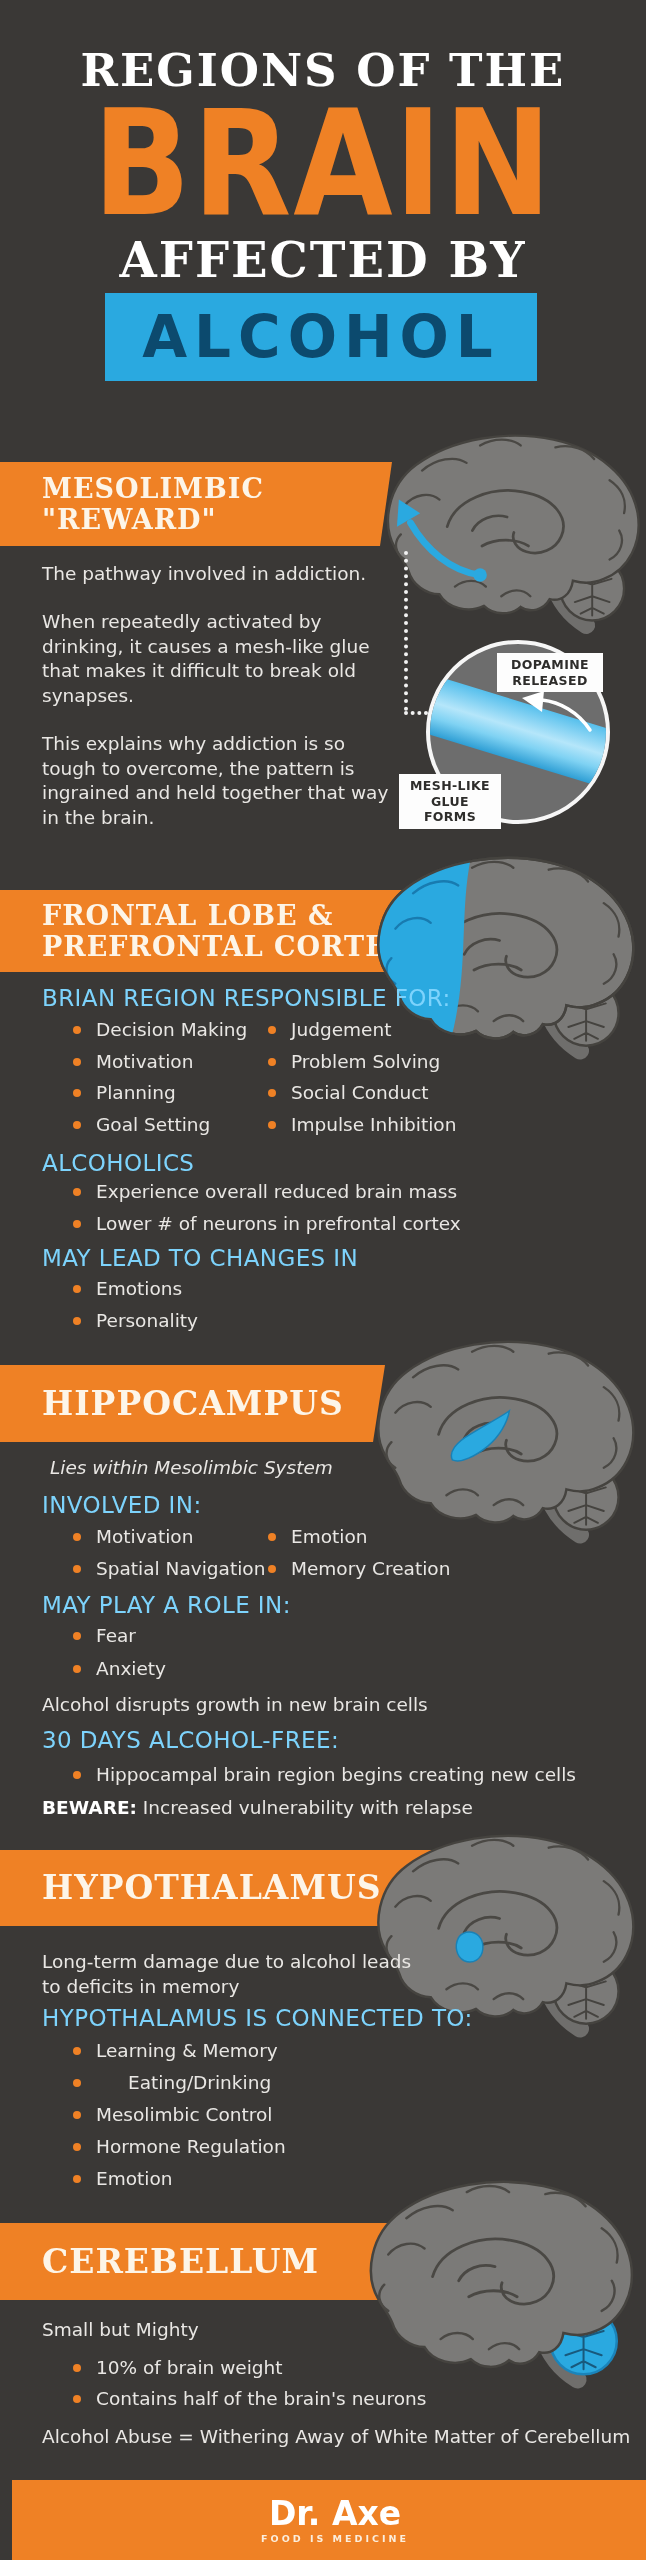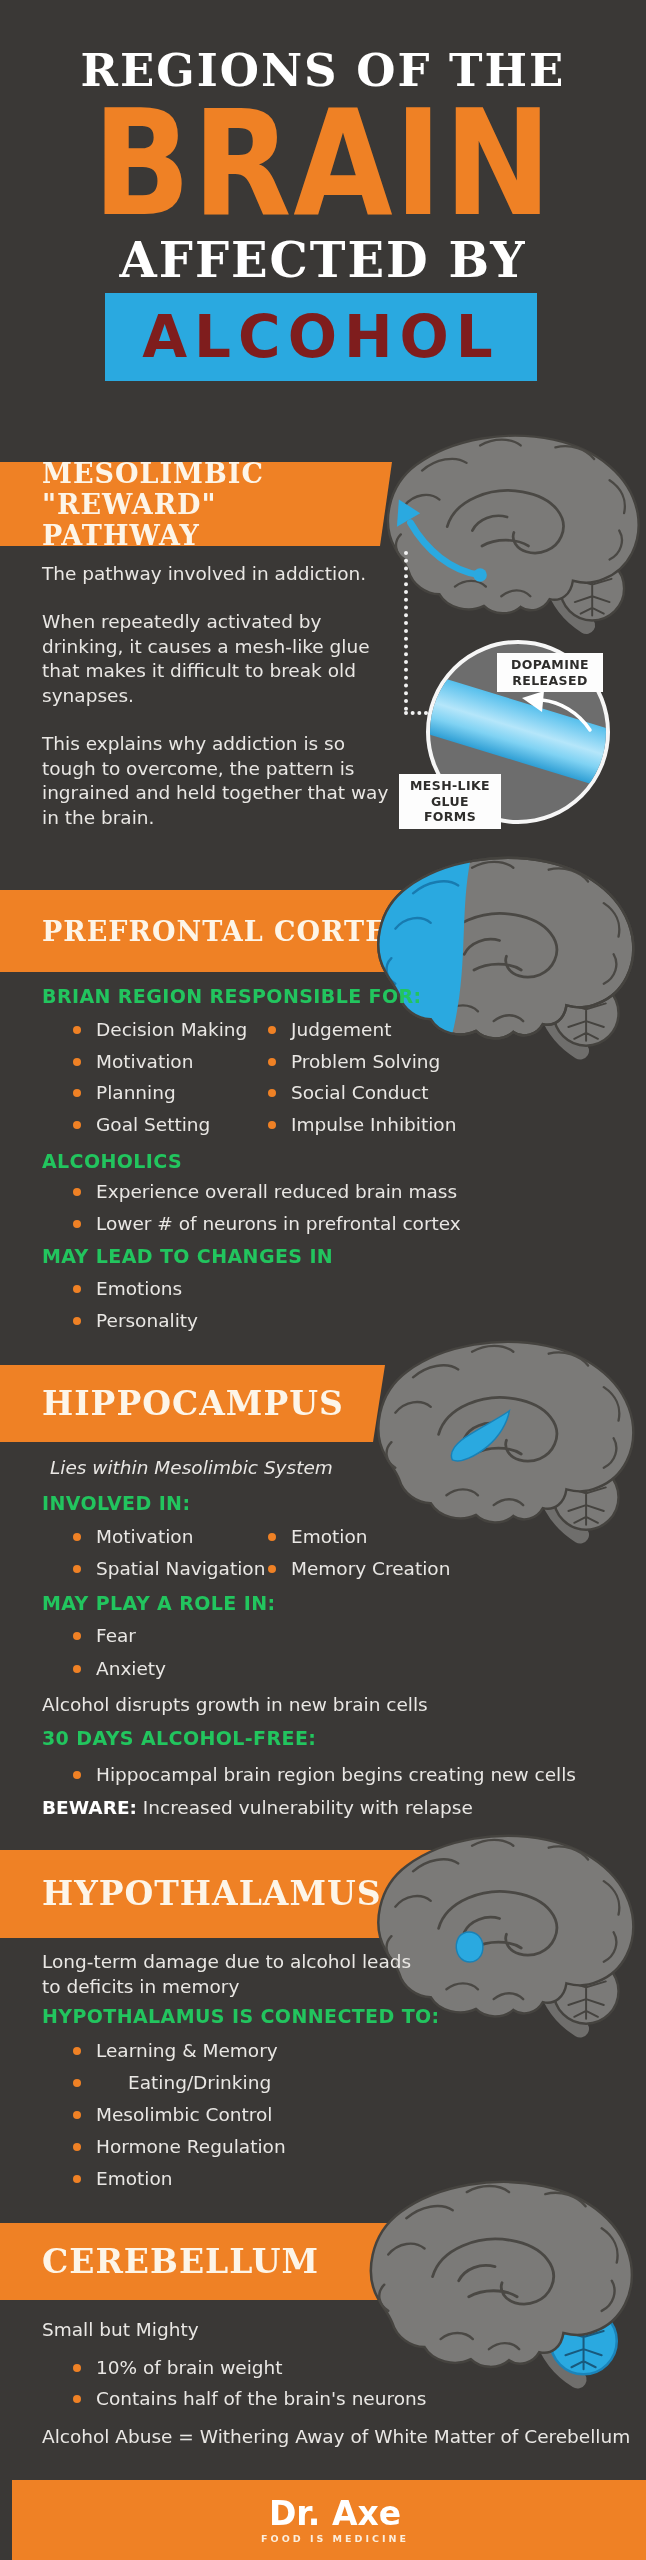--- a/index.html
+++ b/index.html
@@ -27,7 +27,7 @@
     transform:scaleX(.88);transform-origin:center;}
   .hdr-box{left:105px;top:293px;width:432px;height:88px;background:var(--blue);
     display:flex;align-items:center;justify-content:center;}
-  .hdr-box span{color:#7f1d1d;font-size:58px;font-weight:bold;letter-spacing:7px;}
+  .hdr-box span{color:#0c4a6e;font-size:58px;font-weight:bold;letter-spacing:7px;}
   
   .banner{left:0;background:var(--orange);color:var(--cream);
     font-family:"DejaVu Serif","Liberation Serif",serif;font-weight:bold;

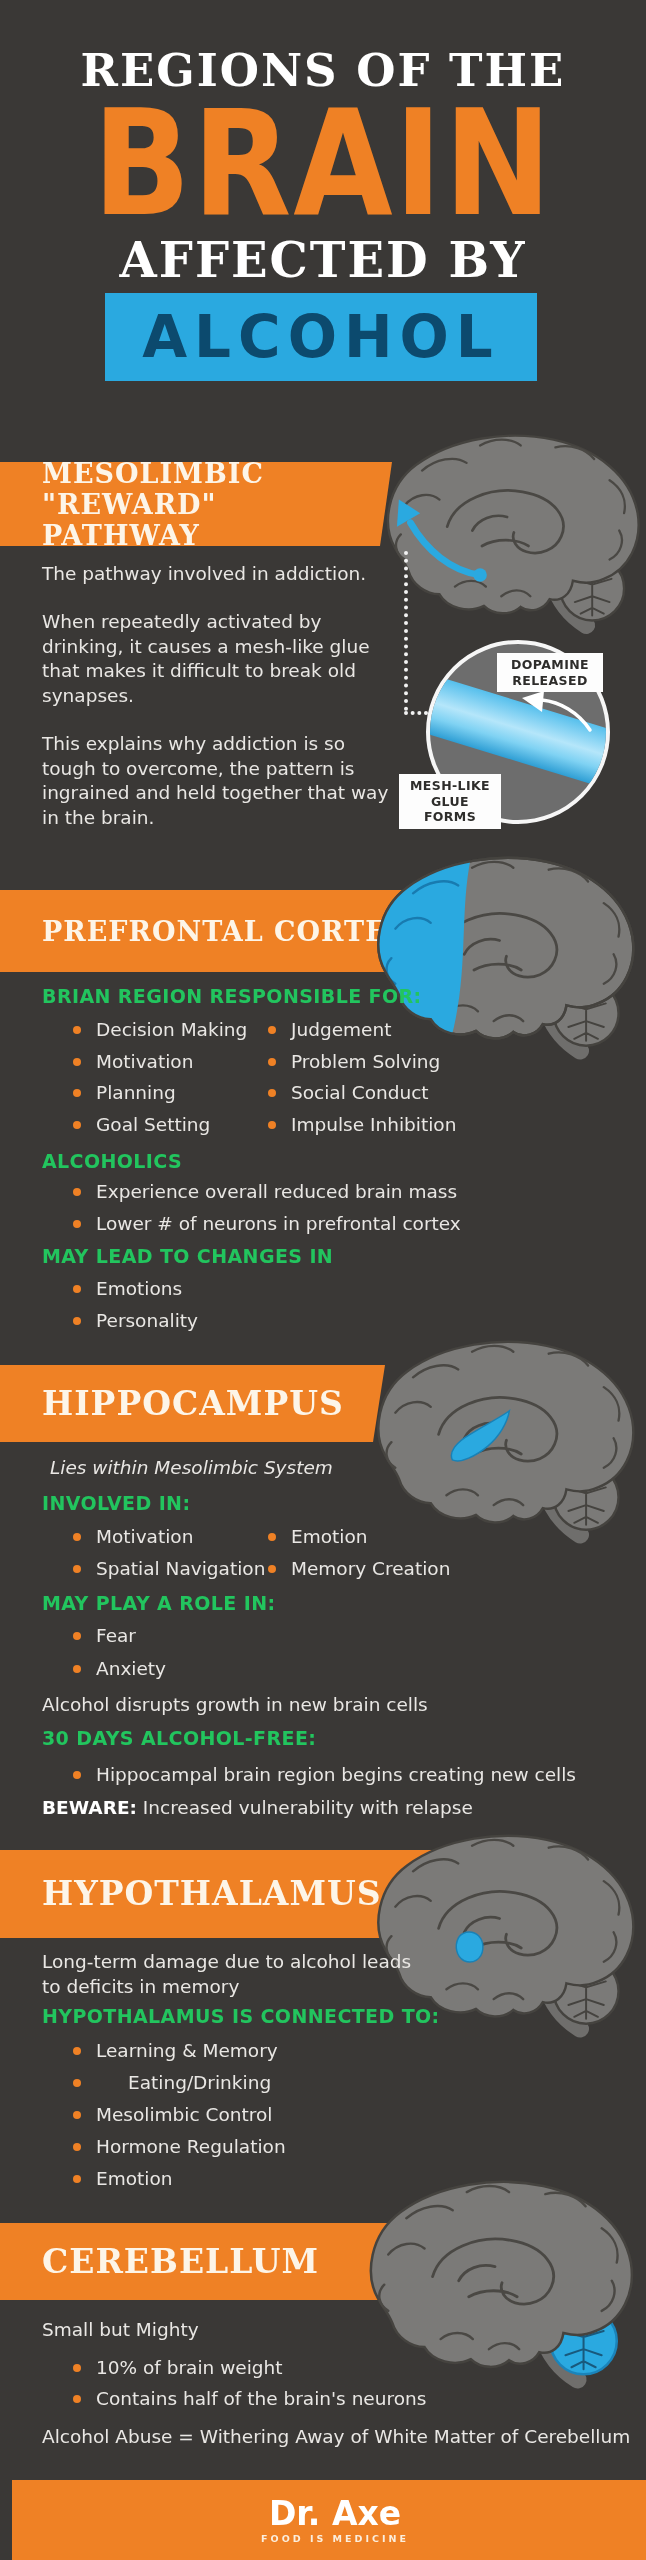--- a/index.html
+++ b/index.html
@@ -74,7 +74,6 @@
 
 <div class="abs banner" style="top:462px;height:84px;width:392px;">
   <div class="bl">MESOLIMBIC "REWARD"</div>
-  <div class="bl">PATHWAY</div>
 </div>
 <div class="abs brain" style="left:366px;top:430px;width:290px;">
     <svg viewBox="0 0 300 215" xmlns="http://www.w3.org/2000/svg">

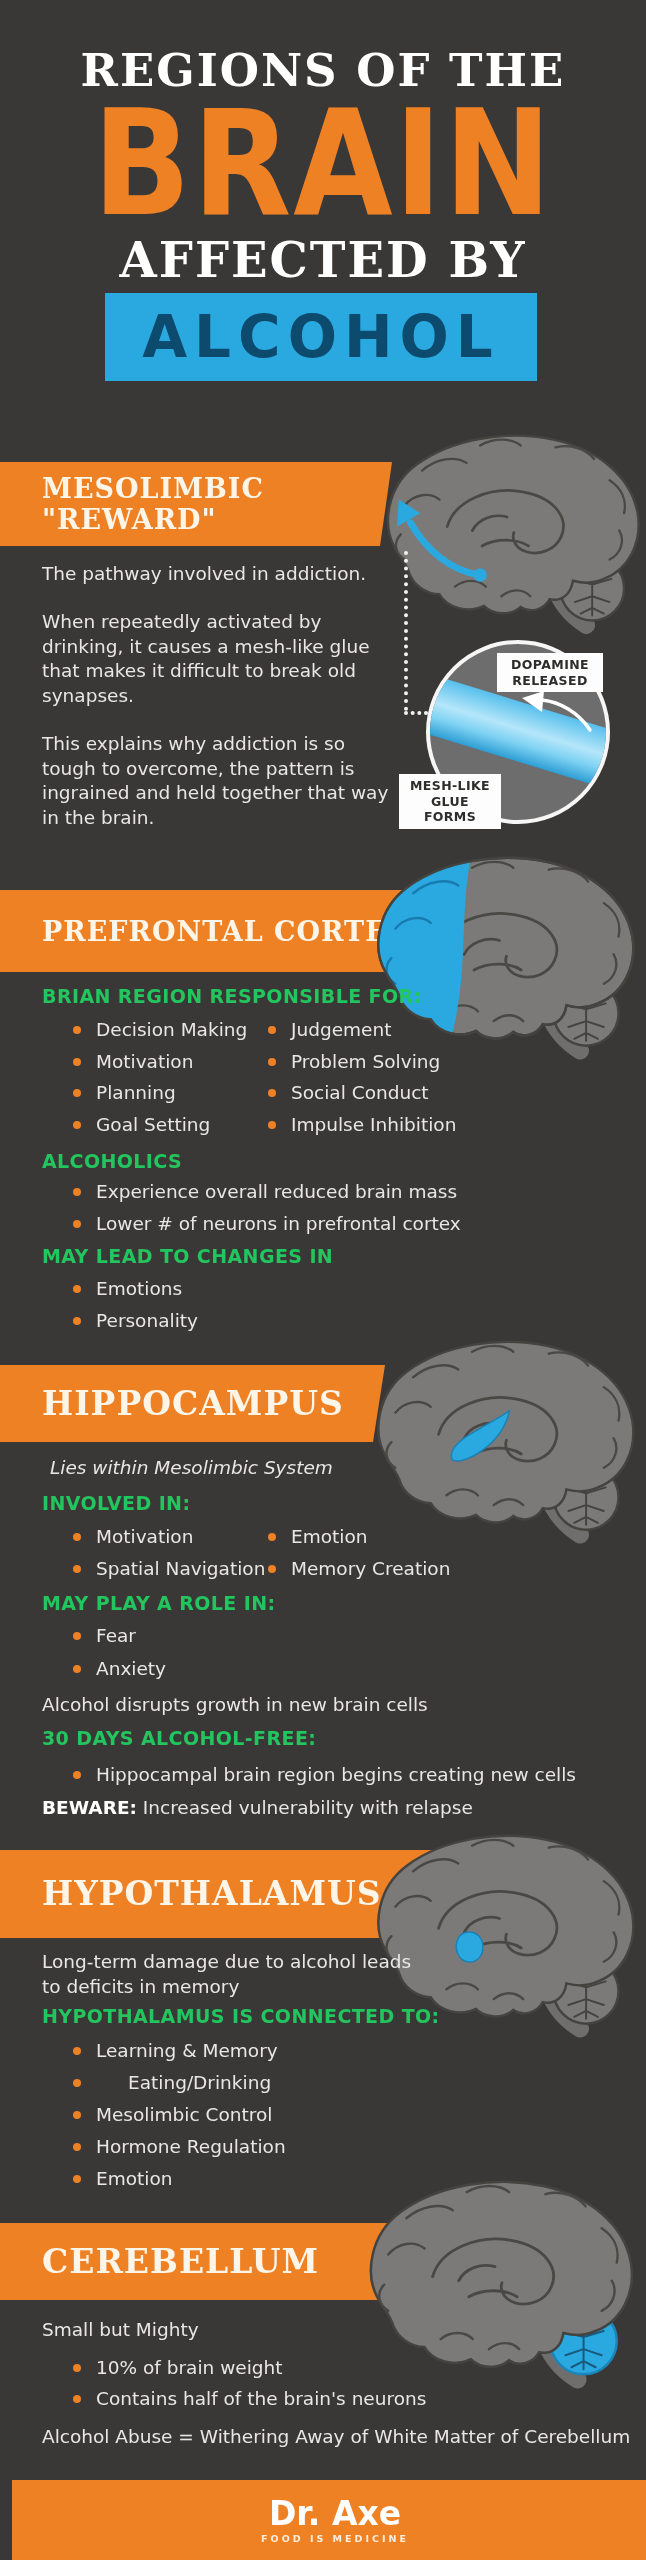--- a/index.html
+++ b/index.html
@@ -111,6 +111,7 @@
 <div class="abs inset-label" style="left:399px;top:774px;width:102px;">MESH-LIKE GLUE FORMS</div>
 
 <div class="abs banner" style="top:890px;height:82px;width:445px;">
+  <div class="bl">FRONTAL LOBE &amp;</div>
   <div class="bl">PREFRONTAL CORTEX</div>
 </div>
 <div class="abs brain" style="left:356px;top:852px;width:295px;">

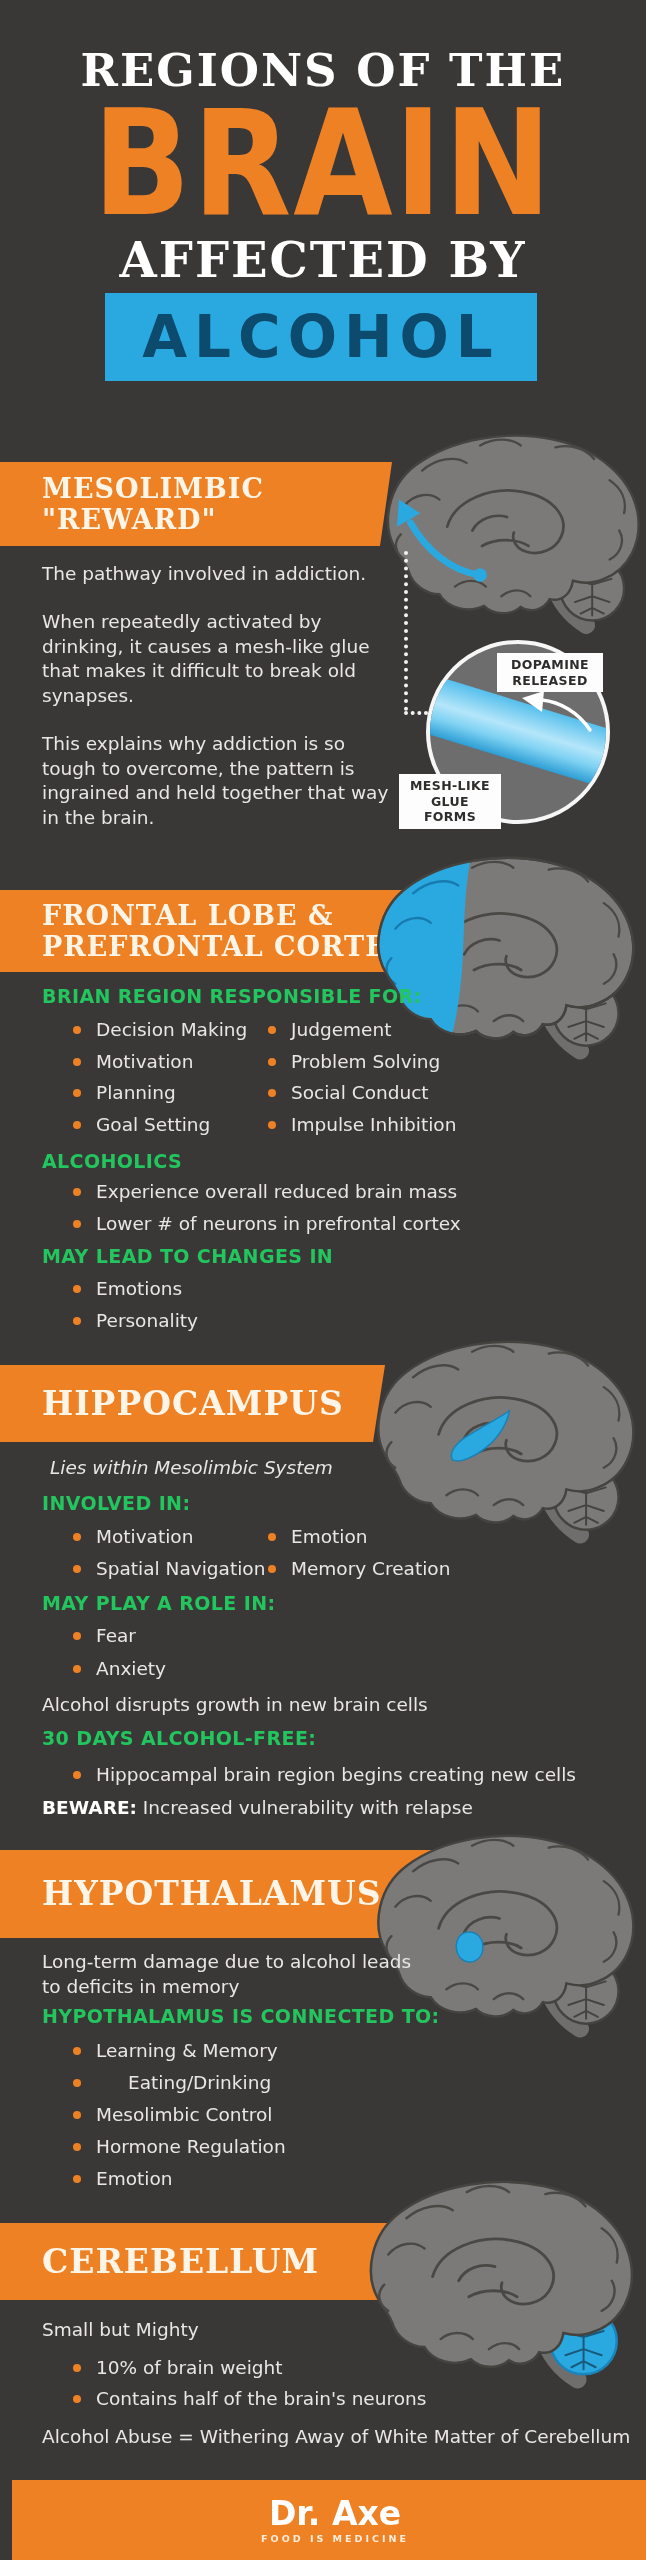--- a/index.html
+++ b/index.html
@@ -38,7 +38,7 @@
   .banner .bl-big{font-size:33px;line-height:36px;letter-spacing:1px;}
   
   .t{color:var(--txt);font-size:18.5px;line-height:24.5px;z-index:3;}
-  .h{color:#22c55e;font-weight:bold;font-size:19px;letter-spacing:.4px;z-index:3;}
+  .h{color:#7dd3fc;font-weight:normal;font-size:23px;letter-spacing:.4px;z-index:3;}
   .li{display:flex;align-items:center;gap:15px;z-index:3;}
   .dot{width:8px;height:8px;border-radius:50%;background:var(--orange);flex:0 0 auto;}
   .li .t{position:static;}

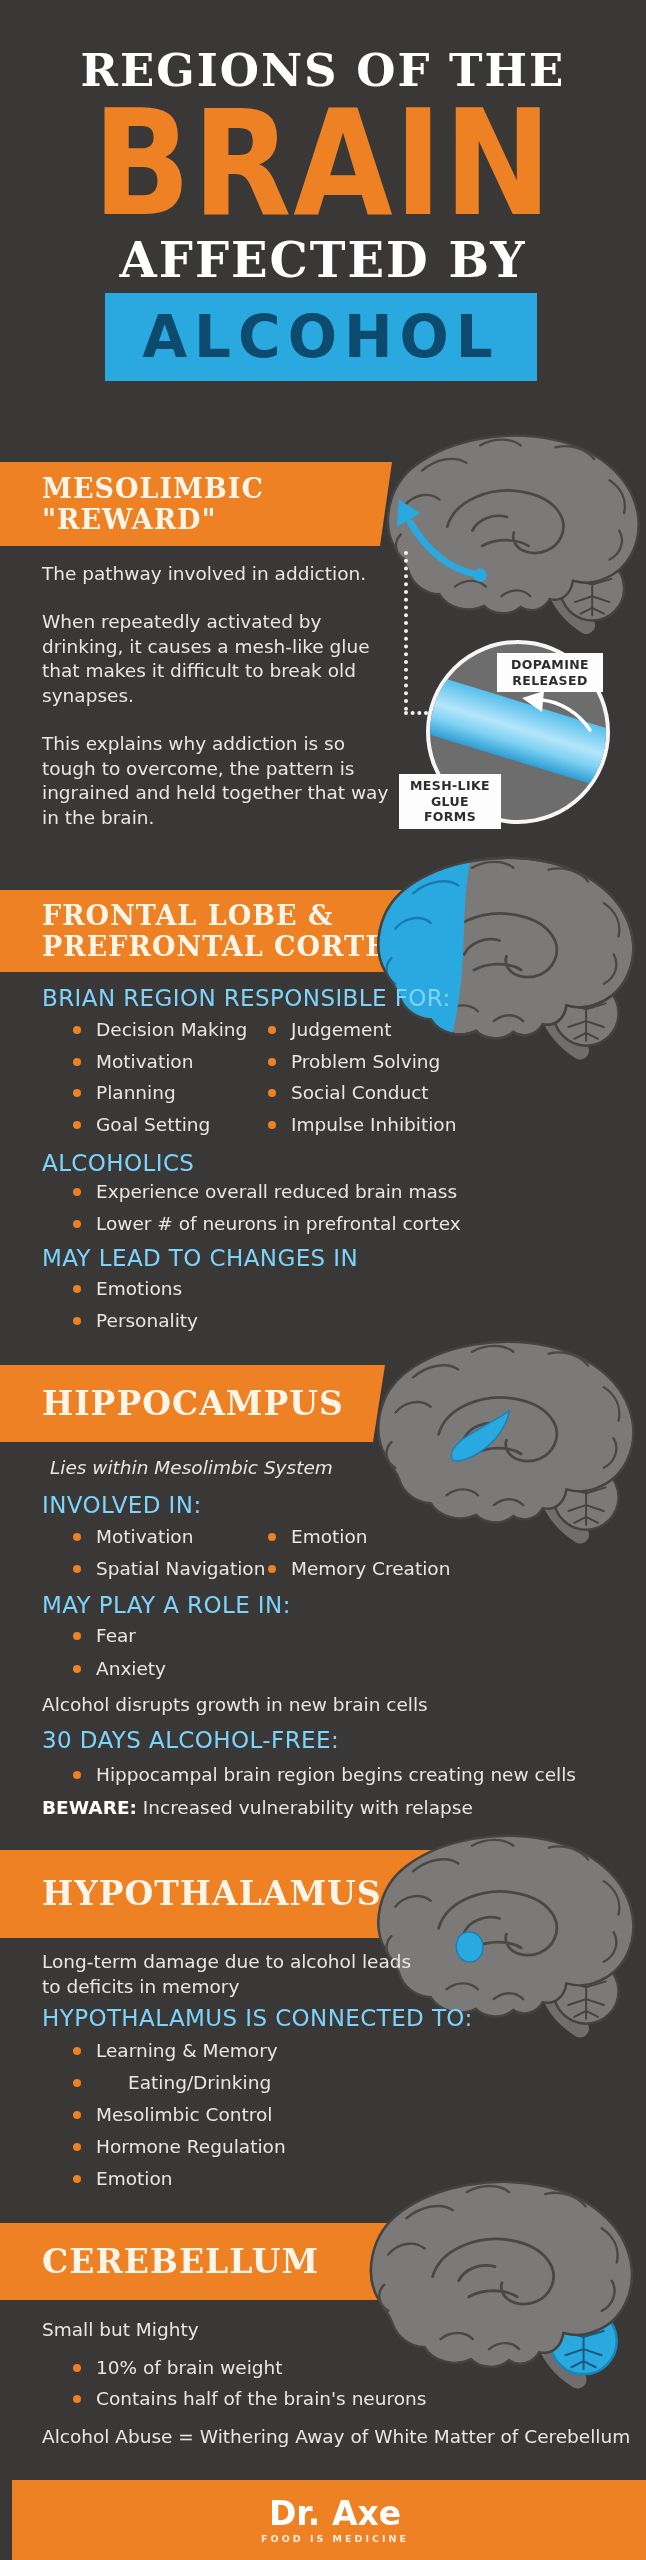--- a/index.html
+++ b/index.html
@@ -243,7 +243,7 @@
   </div>
 <div class="abs t" style="left:42px;top:1796px;"><b style="color:#fff">BEWARE:</b><span> Increased vulnerability with relapse</span></div>
 
-<div class="abs banner" style="top:1850px;height:88px;width:432px;">
+<div class="abs banner" style="top:1850px;height:76px;width:432px;">
   <div class="bl-big">HYPOTHALAMUS</div>
 </div>
 <div class="abs brain" style="left:356px;top:1830px;width:295px;">

